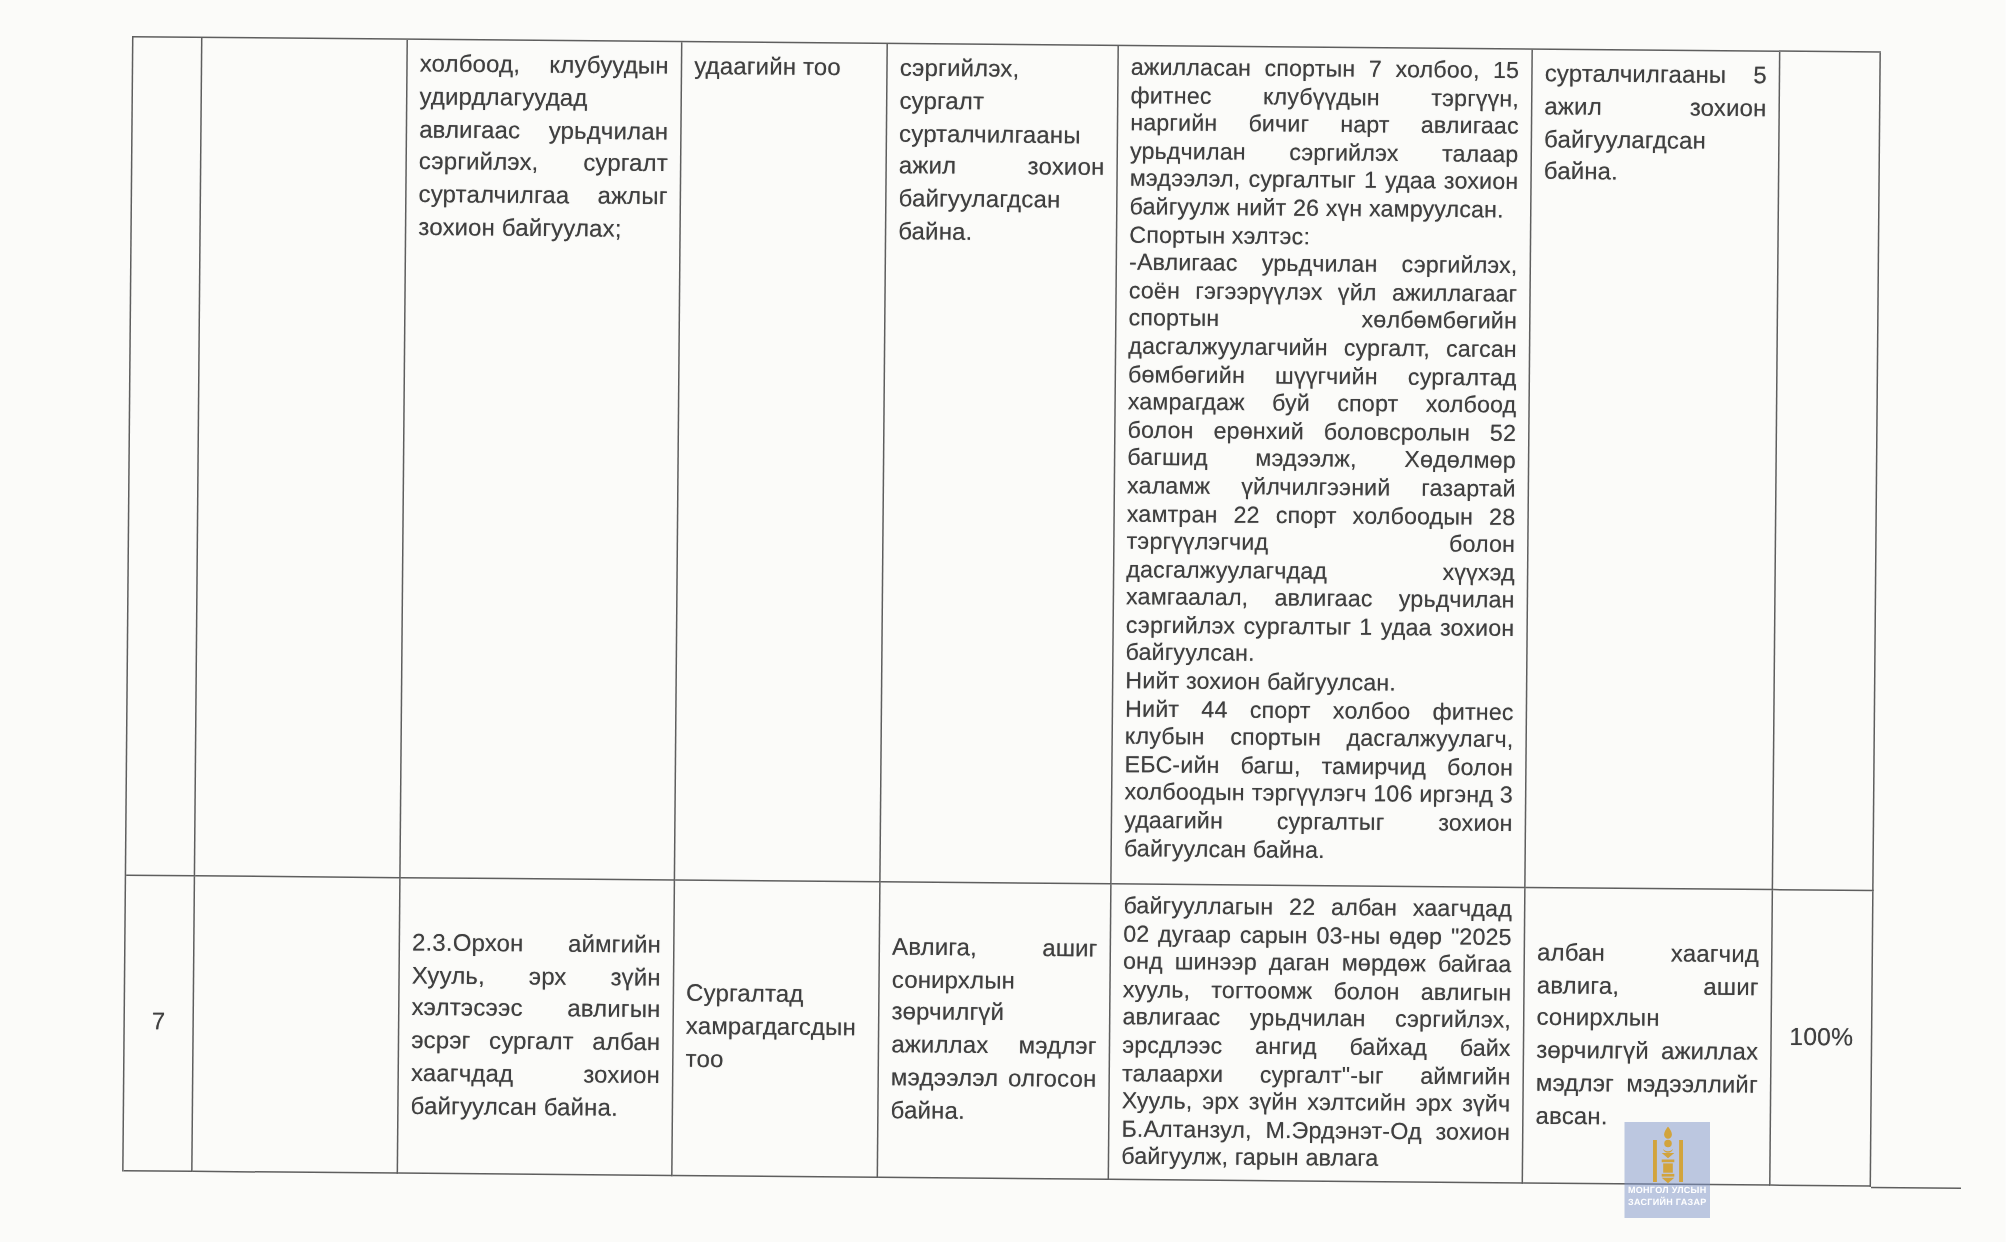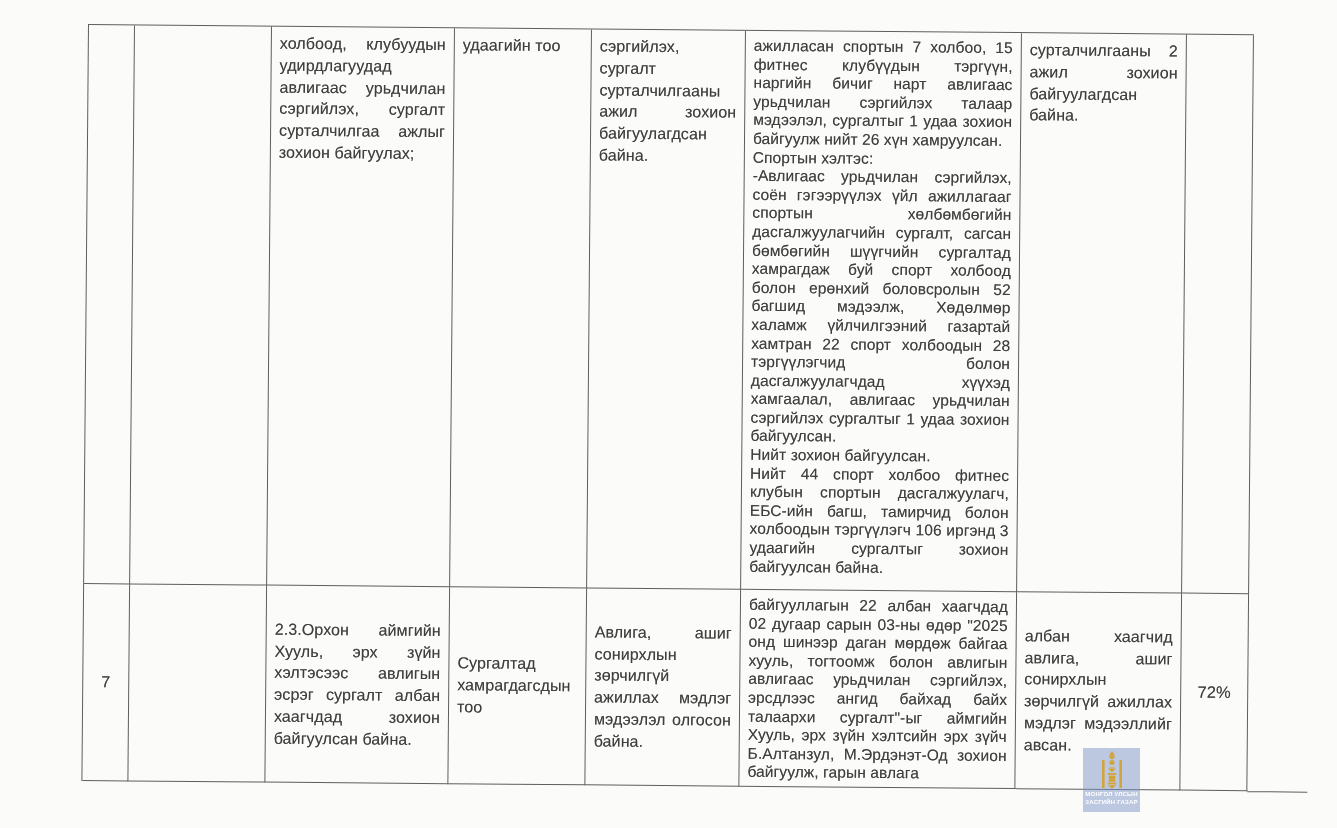--- a/index.html
+++ b/index.html
@@ -85,7 +85,7 @@
       <p>Нийт 44 спорт холбоо фитнес клубын  спортын дасгалжуулагч, ЕБС-ийн багш, тамирчид болон холбоодын тэргүүлэгч 106 иргэнд 3 удаагийн сургалтыг зохион байгуулсан байна.</p>
     </div>
     <div class="cell">
-      <span>сурталчилгааны 2 ажил зохион байгуулагдсан байна.</span>
+      <span>сурталчилгааны 5 ажил зохион байгуулагдсан байна.</span>
     </div>
     <div class="cell center">
       <span class="pct"></span>

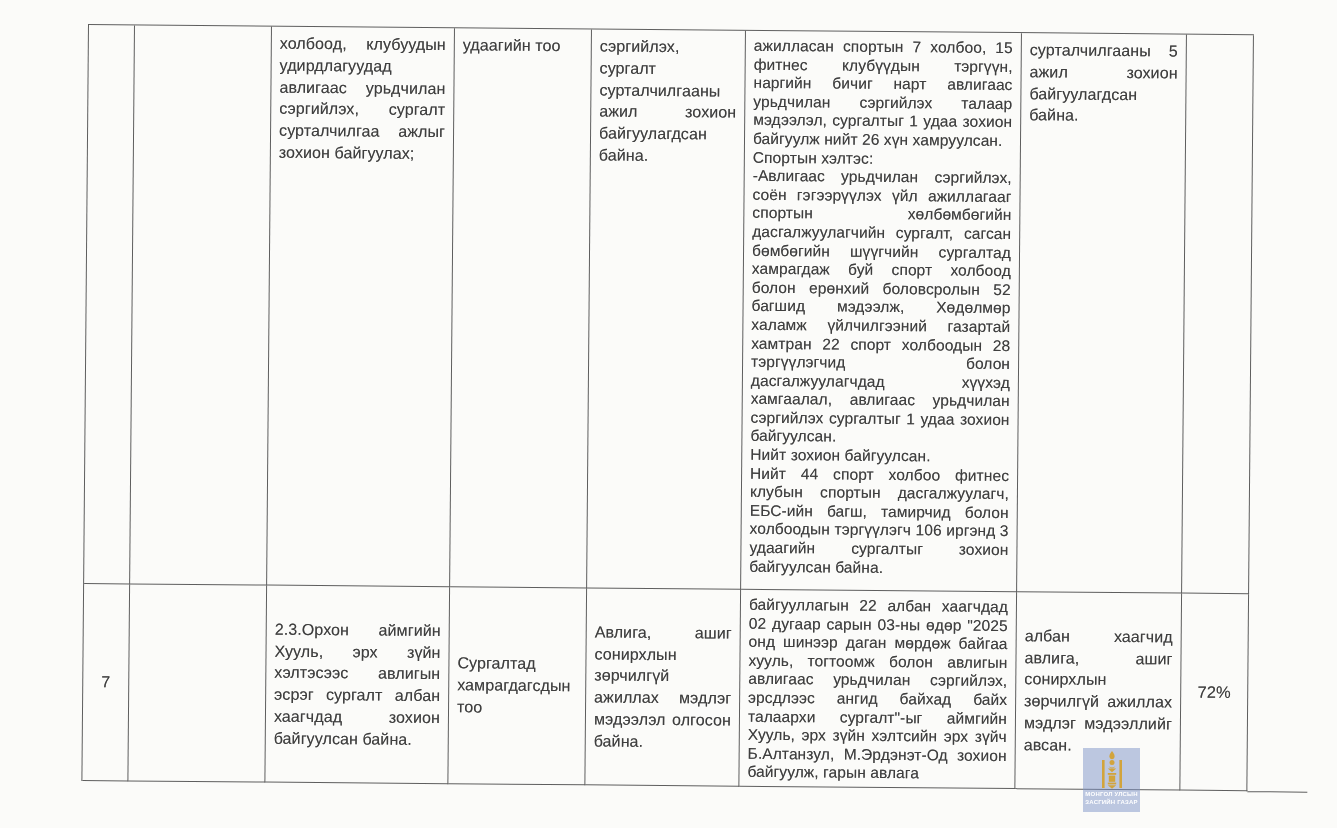--- a/index.html
+++ b/index.html
@@ -113,7 +113,7 @@
       <span>албан хаагчид авлига, ашиг сонирхлын зөрчилгүй ажиллах мэдлэг мэдээллийг авсан.</span>
     </div>
     <div class="cell center">
-      <span class="pct">72%</span>
+      <span class="pct">100%</span>
     </div>
 
     <div class="bottom-line-ext"></div>

